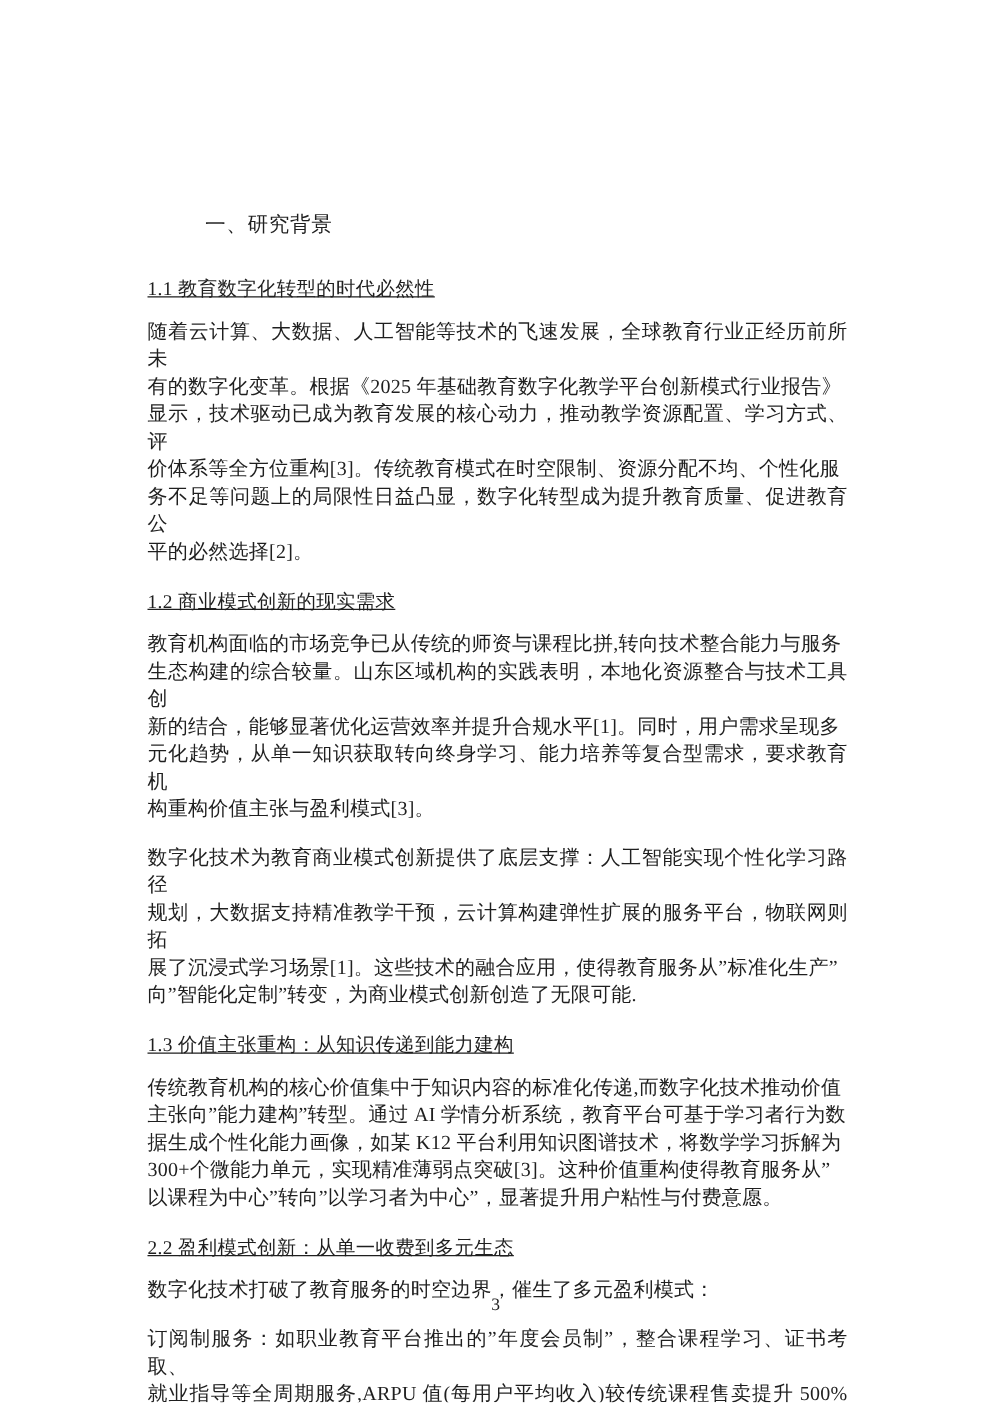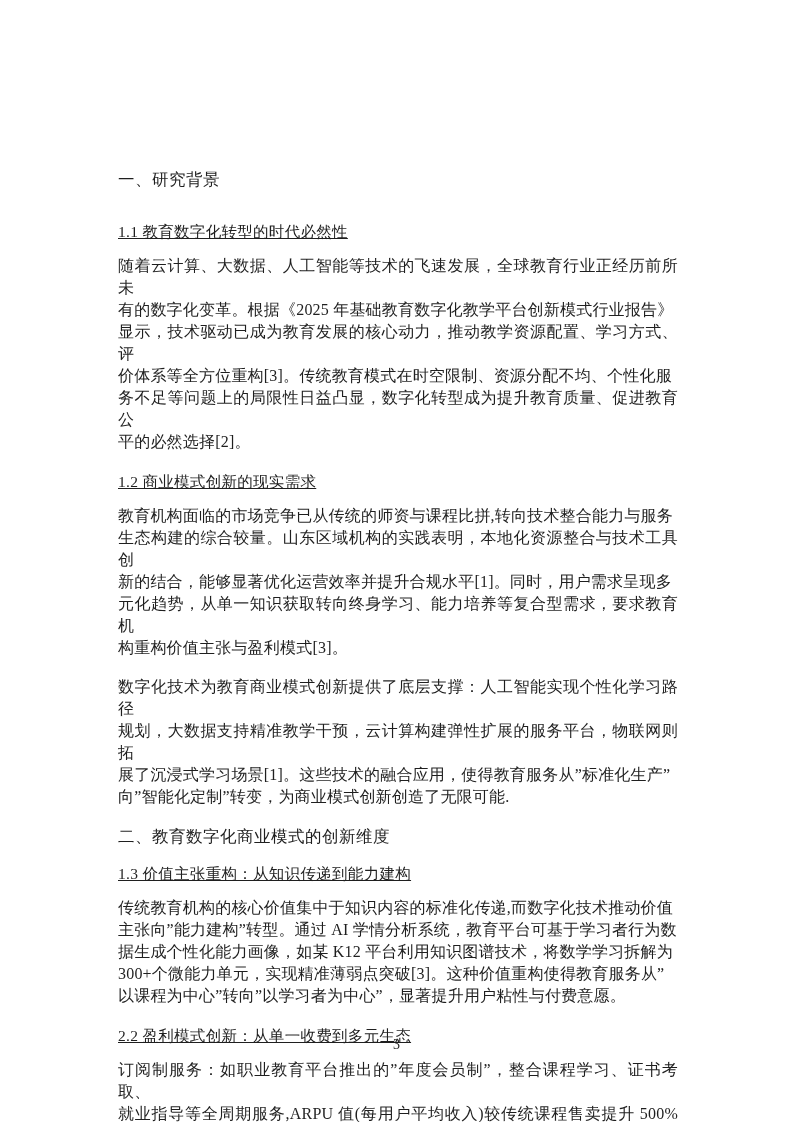--- a/index.html
+++ b/index.html
@@ -28,7 +28,7 @@
     font-weight: normal;
     letter-spacing: 0.5px;
   }
-  .h1.gap-large { margin-bottom: 28px; }
+  .h1.gap-large { margin-bottom: 28px; margin-left: 46px; }
   .h1.gap-small { margin-bottom: 13px; }
   .h2 {
     font-size: 15.5px;

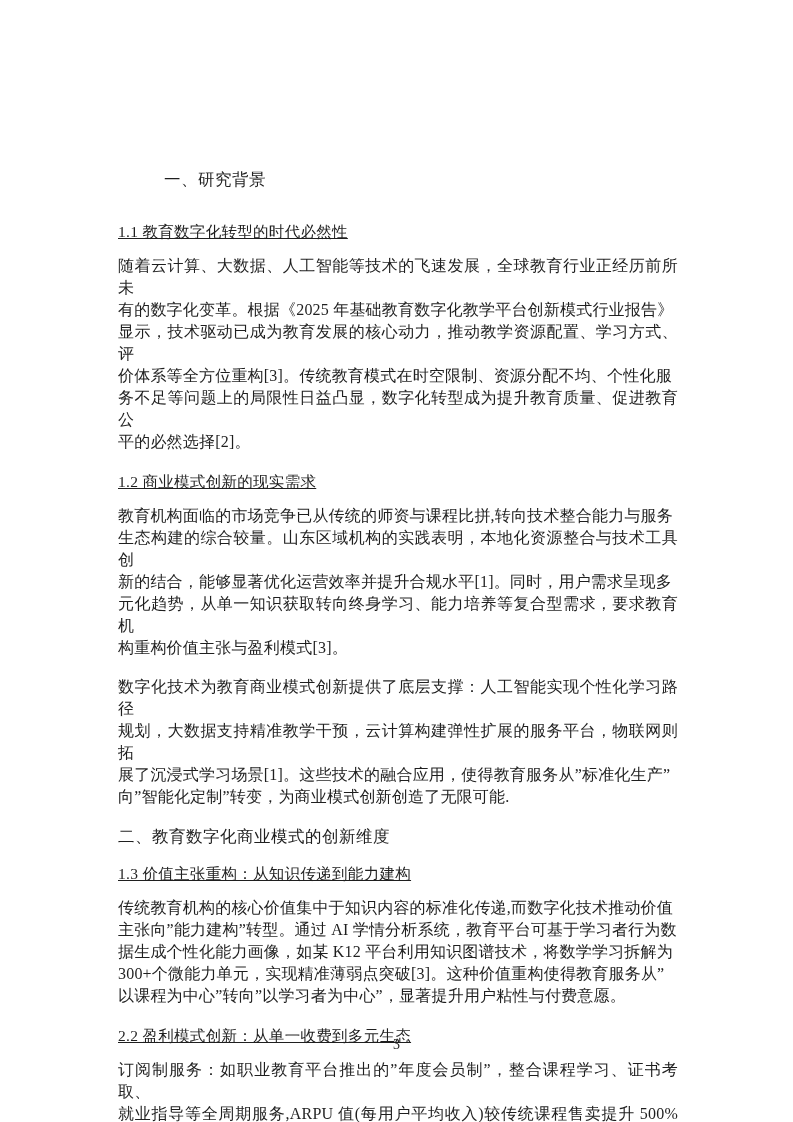--- a/index.html
+++ b/index.html
@@ -87,7 +87,6 @@
 展了沉浸式学习场景[1]。这些技术的融合应用，使得教育服务从”标准化生产”
 向”智能化定制”转变，为商业模式创新创造了无限可能.</div>
 
-    <div class="h1 gap-small">二、教育数字化商业模式的创新维度</div>
 
     <div class="h2">1.3 价值主张重构：从知识传递到能力建构</div>
 

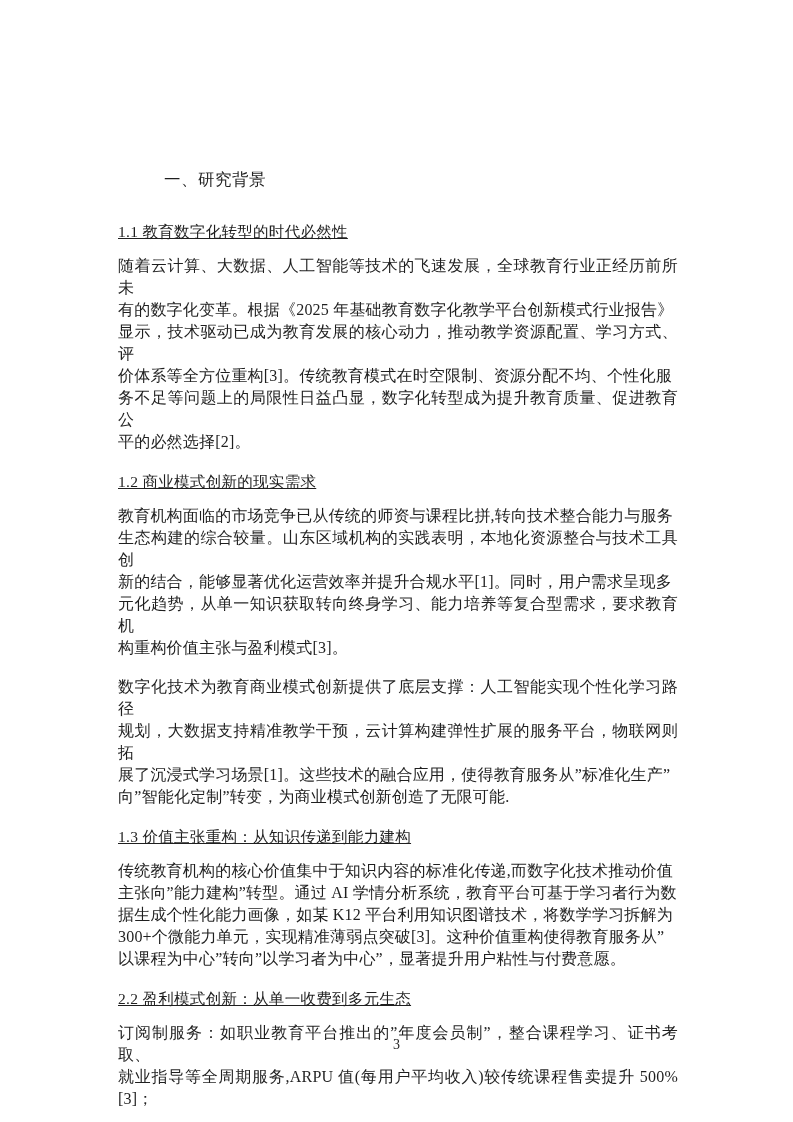--- a/index.html
+++ b/index.html
@@ -98,6 +98,7 @@
 
     <div class="h2">2.2 盈利模式创新：从单一收费到多元生态</div>
 
+    <div class="para">数字化技术打破了教育服务的时空边界，催生了多元盈利模式：</div>
 
     <div class="para">订阅制服务：如职业教育平台推出的”年度会员制”，整合课程学习、证书考取、
 就业指导等全周期服务,ARPU 值(每用户平均收入)较传统课程售卖提升 500%[3]；</div>

